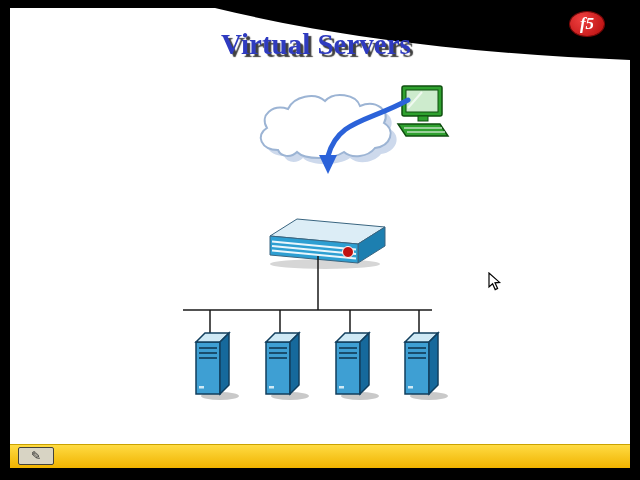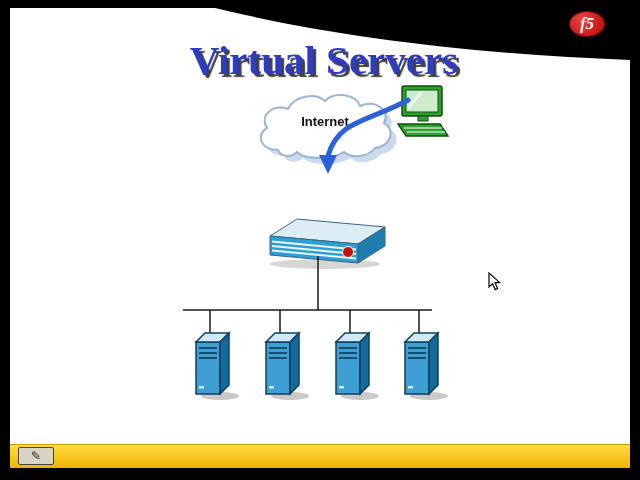--- a/index.html
+++ b/index.html
@@ -13,8 +13,8 @@
         color:#fff;display:flex;align-items:center;justify-content:center;
         font-family:"Liberation Serif",serif;font-style:italic;font-weight:bold;font-size:17px;
         box-shadow:0 0 0 1px #7e0606;}
-  .title{position:absolute;left:0;top:20px;width:612px;margin:8px;text-align:center;
-         font-family:"Liberation Serif",serif;font-size:41px;font-weight:bold;color:#2f3bc0;
+  .title{position:absolute;left:0;top:20px;width:612px;margin:0;text-align:center;
+         font-family:"Liberation Serif",serif;font-size:29px;font-weight:bold;color:#2f3bc0;
          text-shadow:3px 3px 1px rgba(30,30,30,0.85);}
   .cloud-label{position:absolute;left:240px;top:106px;width:150px;text-align:center;
                font-weight:bold;font-size:13px;color:#111;}

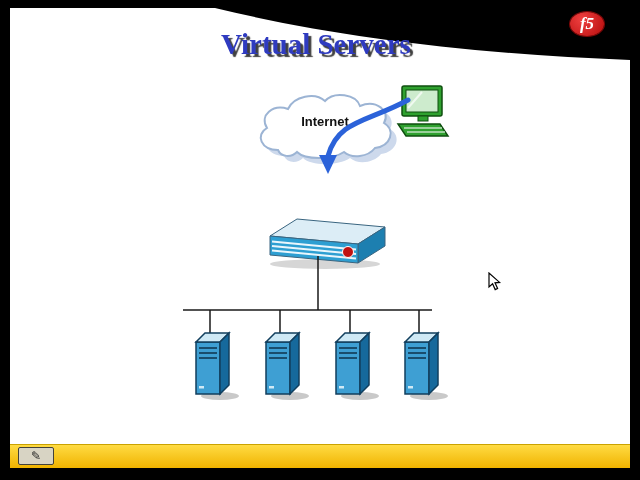--- a/index.html
+++ b/index.html
@@ -51,7 +51,6 @@
                C128,11 143,23 136,35 C148,42 143,58 127,60 C120,69 104,71 96,64
                C84,72 57,72 49,64 C43,70 33,69 30,62 Z" fill="#ffffff" stroke="#9cb4d4" stroke-width="2"></path>
     </svg>
-    <div class="cloud-label">Internet</div>
 
     <svg class="abs" style="left:386px;top:76px;" width="64" height="60">
       <rect x="6" y="2" width="40" height="30" rx="2" fill="#2fa12f" stroke="#0f4f0f" stroke-width="1.5"></rect>

